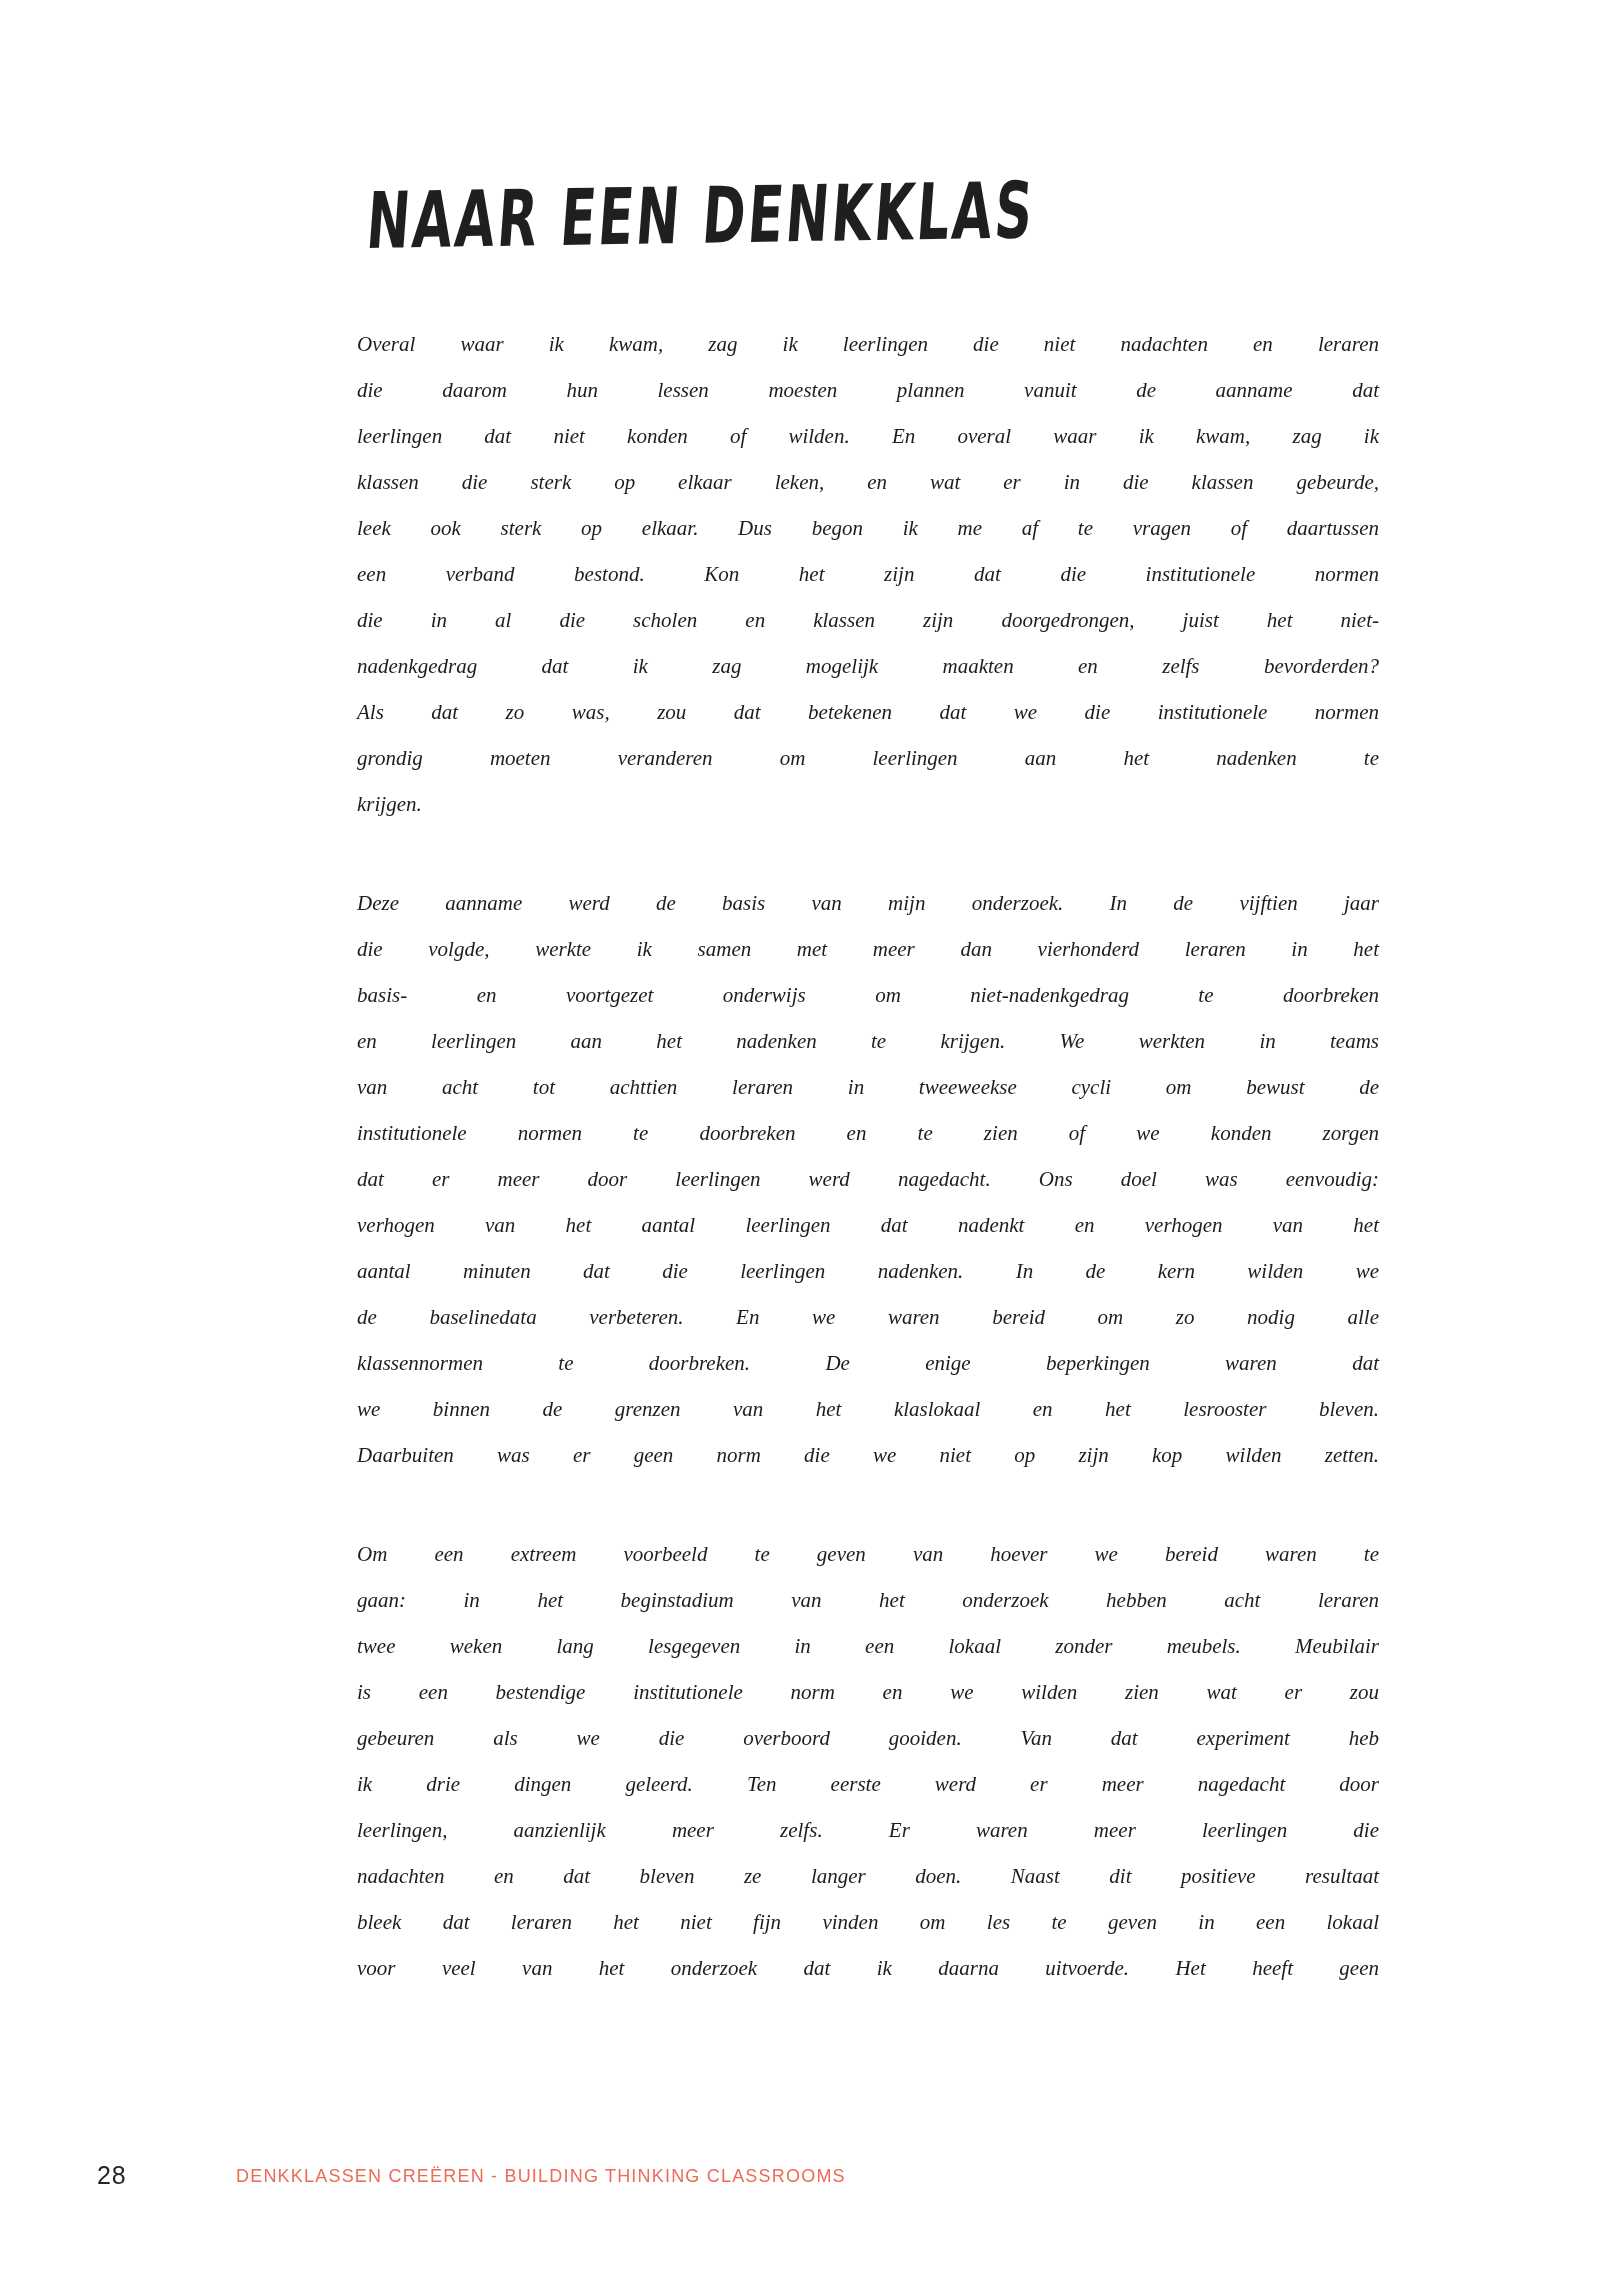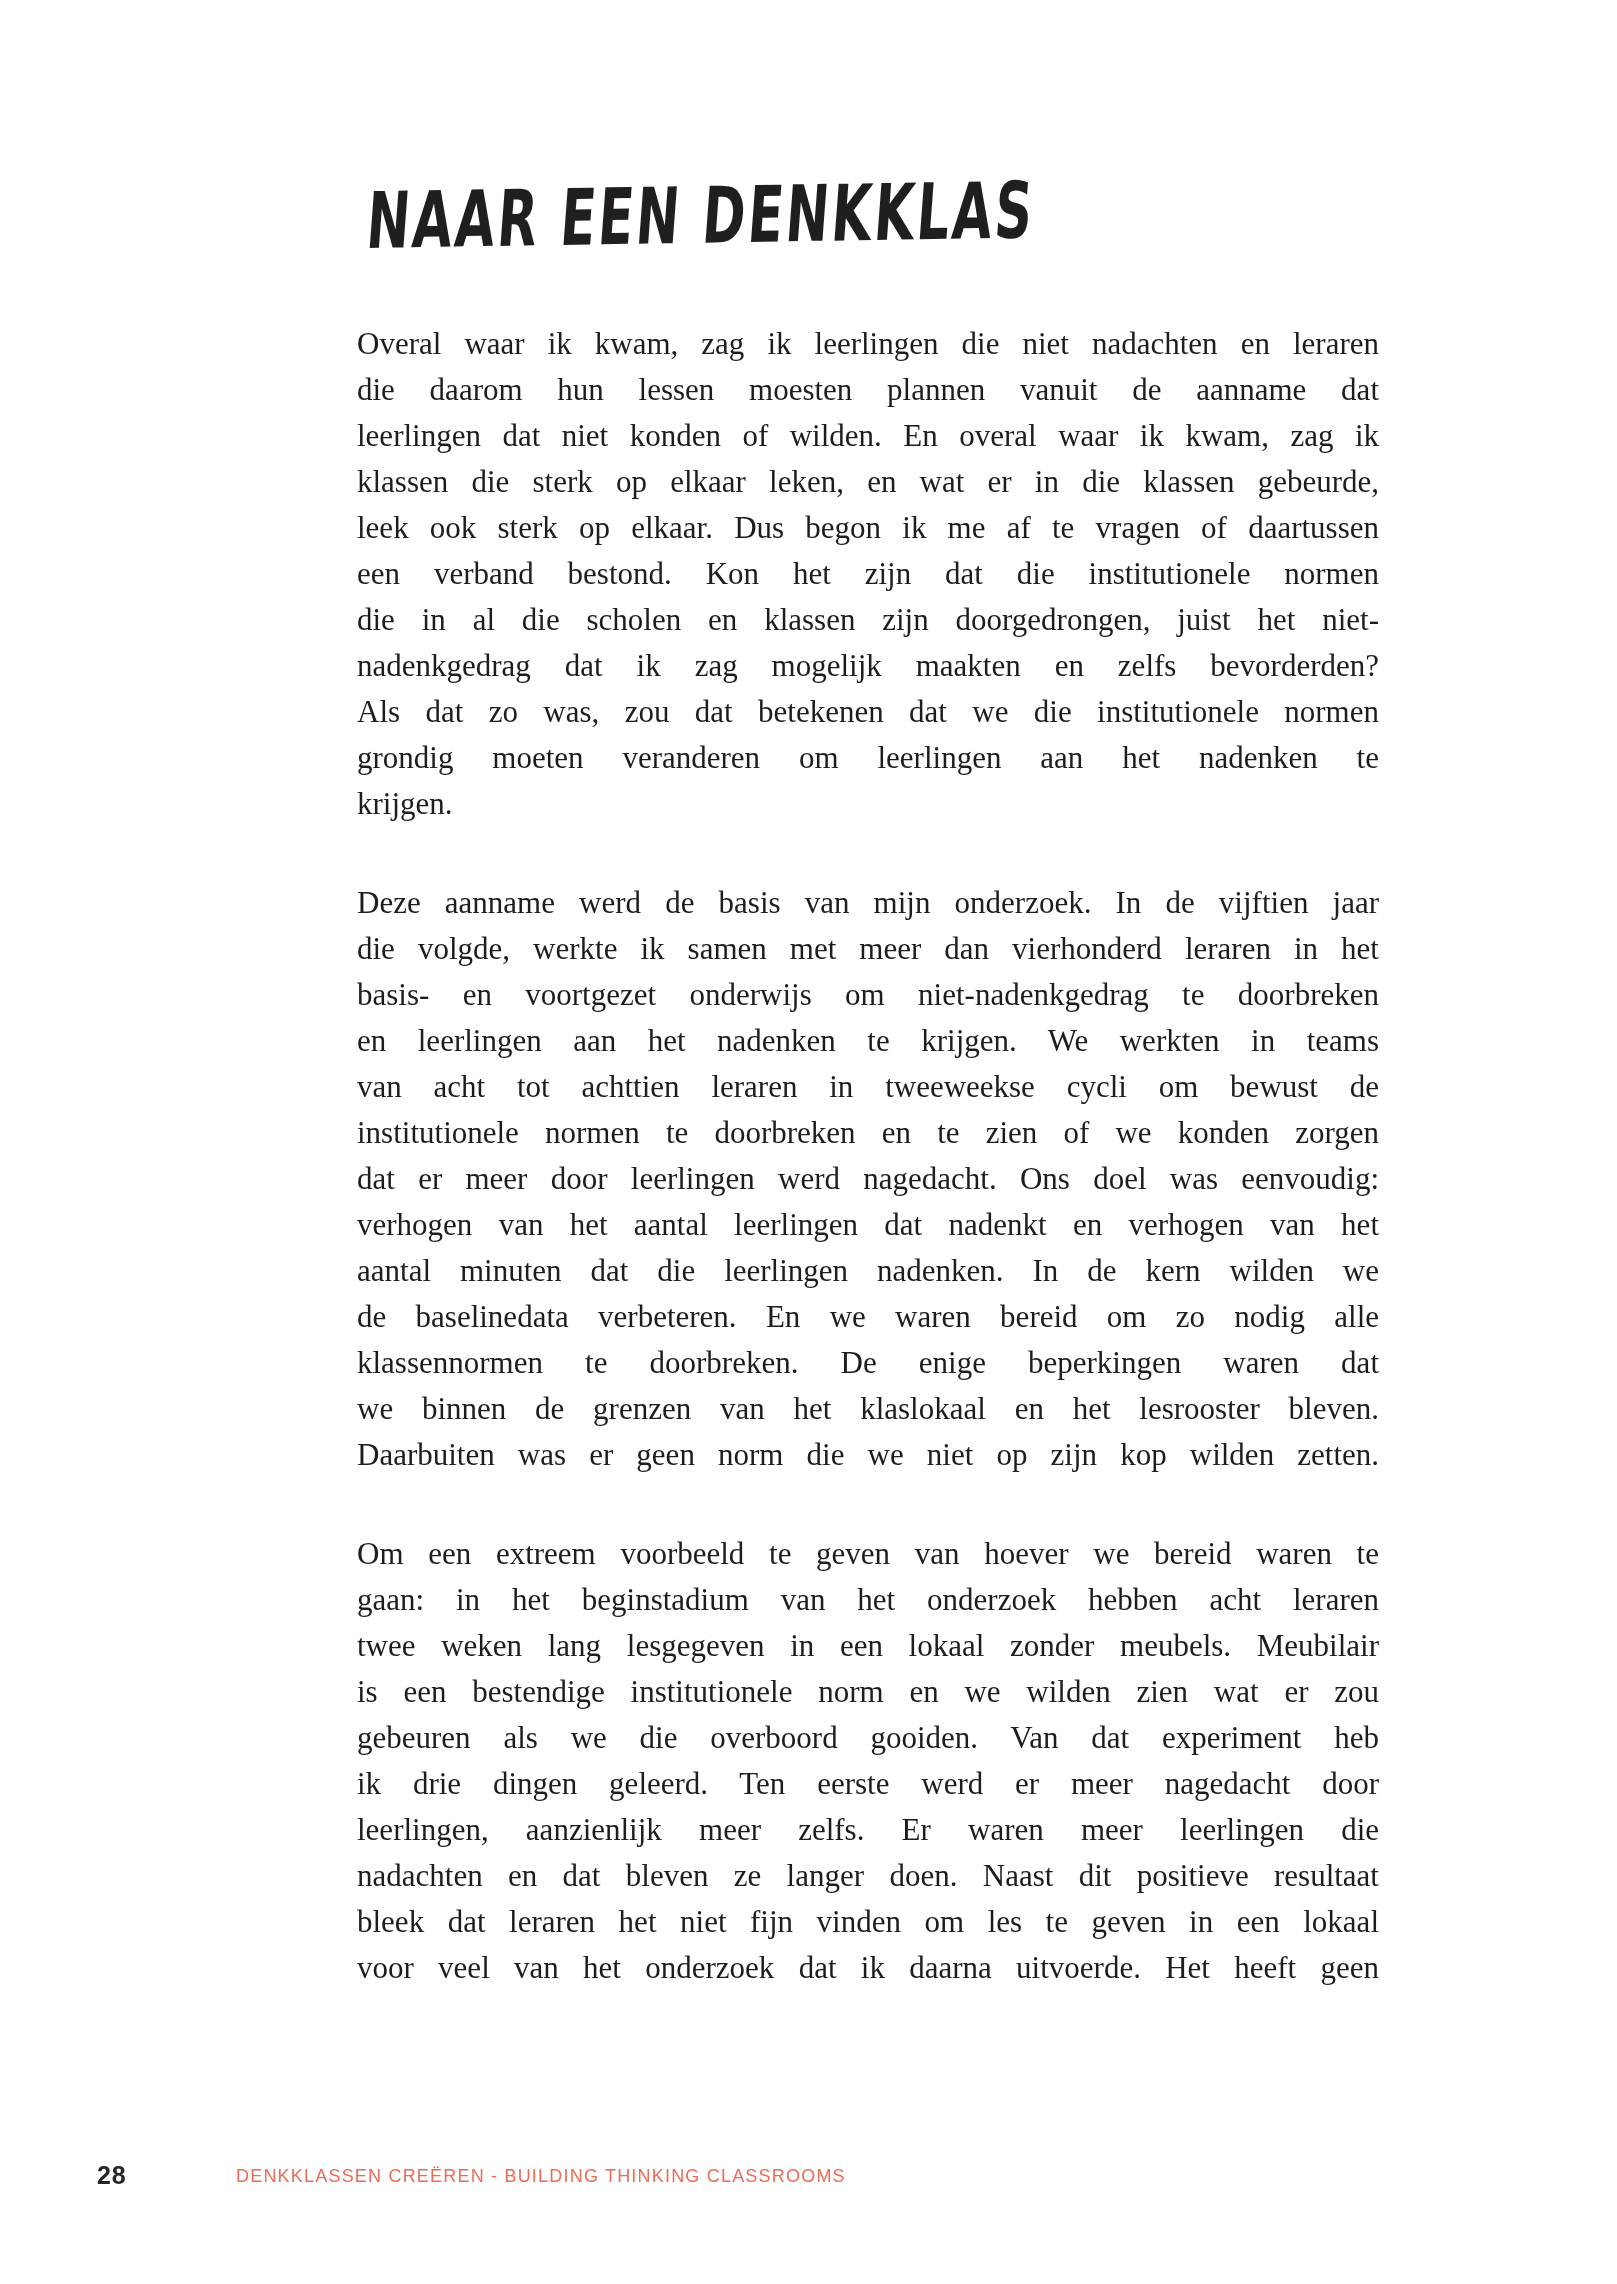--- a/index.html
+++ b/index.html
@@ -44,11 +44,12 @@
   }
   .paragraph:last-child { margin-bottom: 16px; }
   .ln {
-    font-size: 31px;
+    font-size: 21px;
     line-height: 46px;
     text-align: justify;
     text-align-last: justify;
     color: #1d1d1b;
+    font-style: italic;
   }
   .ln.end {
     text-align-last: left;

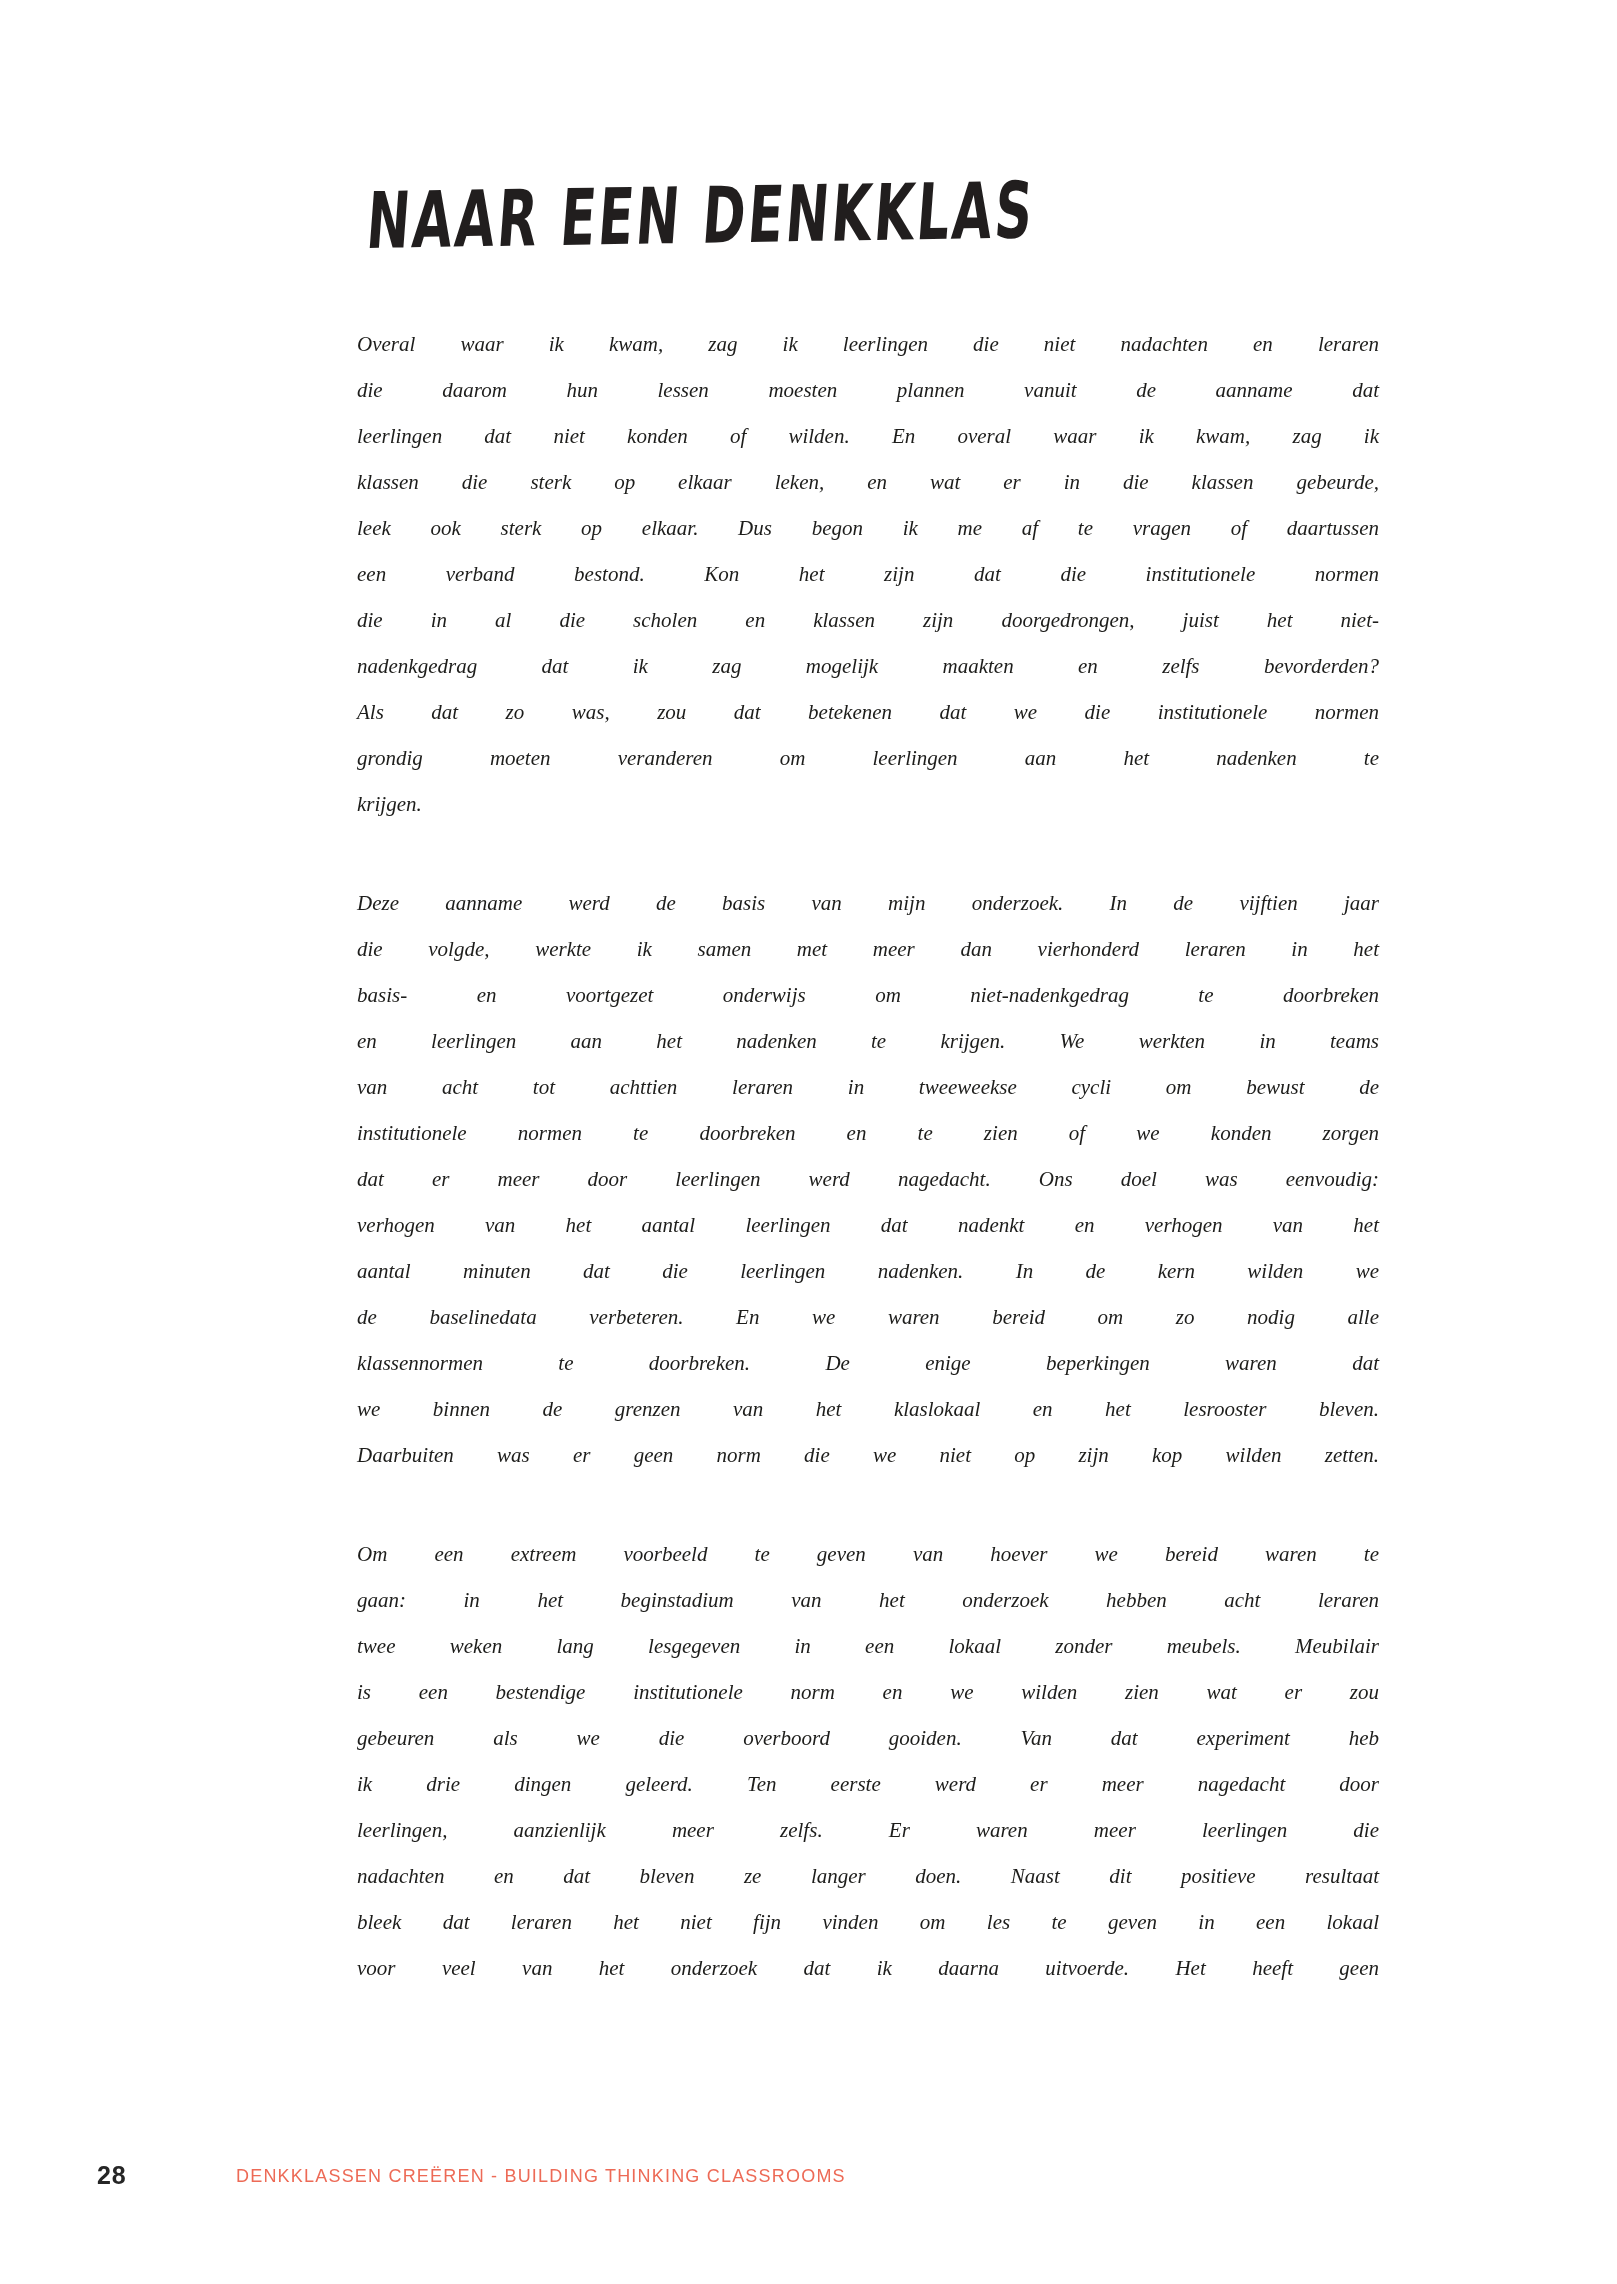--- a/index.html
+++ b/index.html
@@ -69,7 +69,7 @@
     top: 0;
     font-size: 25px;
     line-height: 29px;
-    font-weight: 700;
+    font-weight: 400;
     letter-spacing: 0.8px;
     color: #262626;
   }

